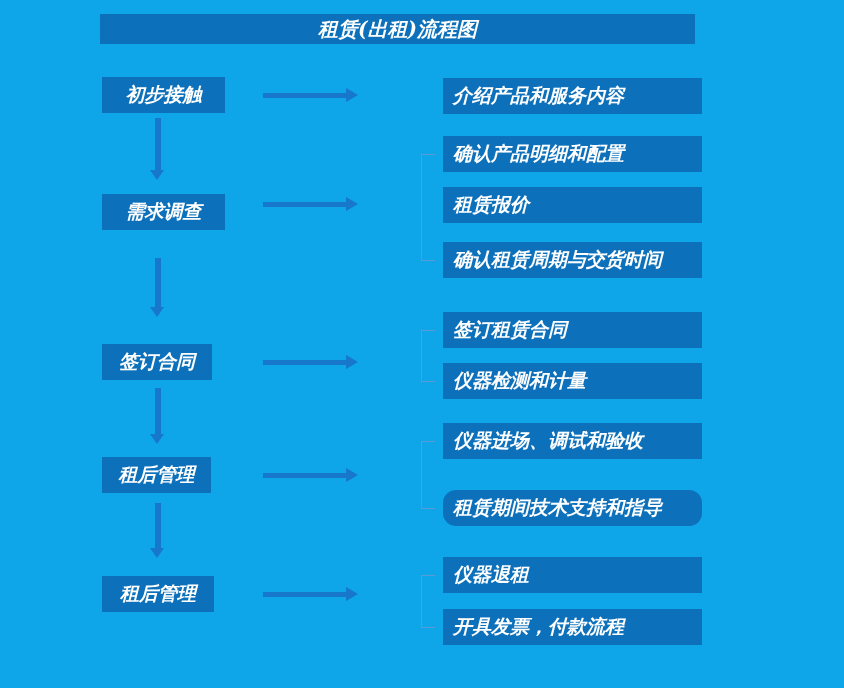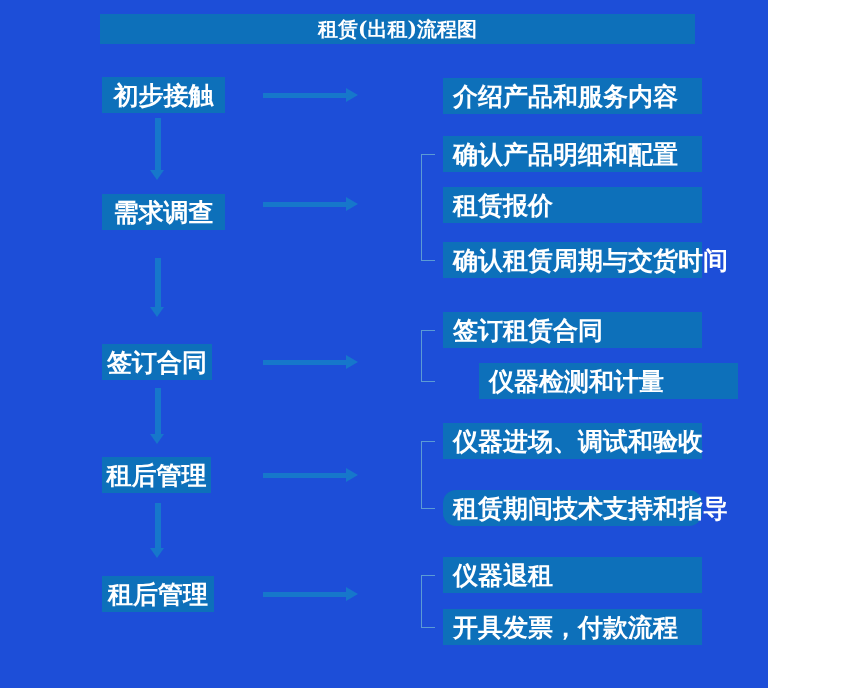--- a/index.html
+++ b/index.html
@@ -5,11 +5,12 @@
   html, body { margin: 0; padding: 0; background: #ffffff; }
   #canvas {
     position: relative;
-    width: 768px;
+    width: 844px;
     height: 688px;
-    background: #1d4ed8;
+    background: #0ea5e9;
     font-family: "DejaVu Serif", "Liberation Serif", serif;
     overflow: hidden;
+    font-style: italic;
   }
   .blue-box {
     position: absolute;

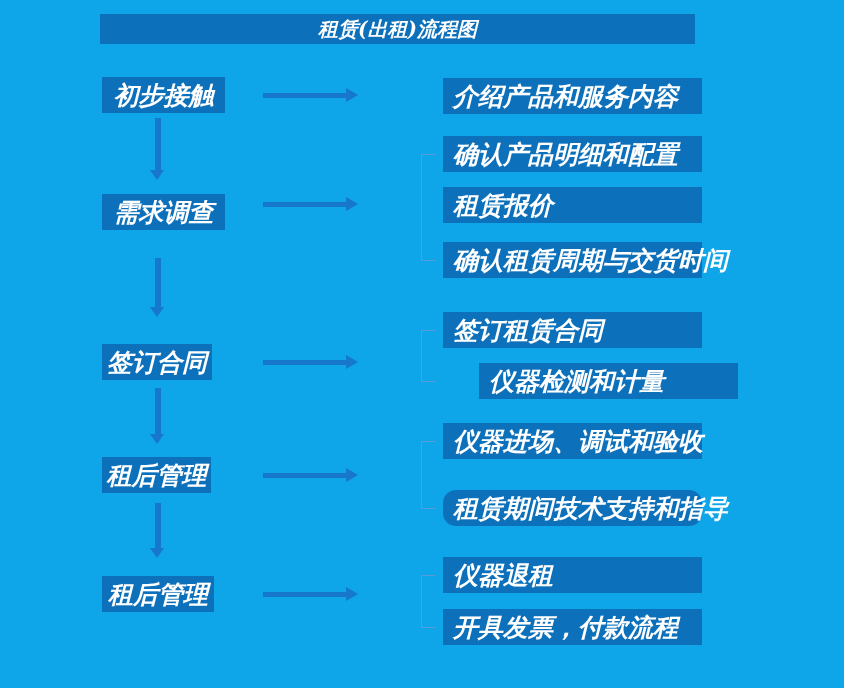--- a/index.html
+++ b/index.html
@@ -17,7 +17,7 @@
     background: var(--box-blue, #0d70ba);
     color: #ffffff;
     font-weight: bold;
-    font-size: 25px;
+    font-size: 19px;
     display: flex;
     align-items: center;
     box-sizing: border-box;

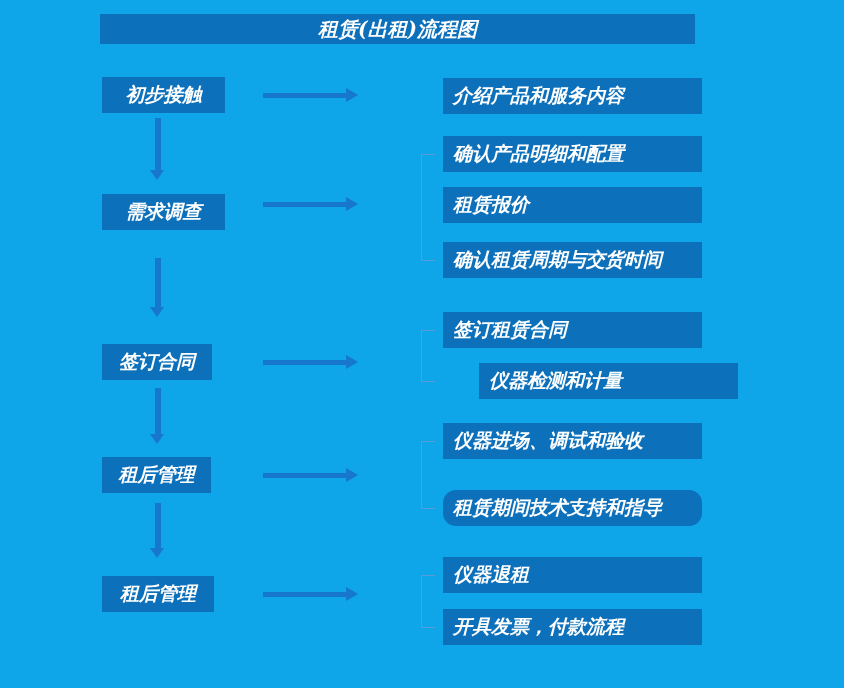--- a/index.html
+++ b/index.html
@@ -41,7 +41,7 @@
   .d-1-1 { top: 187px; }
   .d-1-2 { top: 242px; }
   .d-2-0 { top: 312px; }
-  .d-2-1 { top: 363px; margin-left: 36px; }
+  .d-2-1 { top: 363px; }
   .d-3-0 { top: 423px; }
   .d-3-1 { top: 490px; border-radius: 13px; }
   .d-4-0 { top: 557px; }

